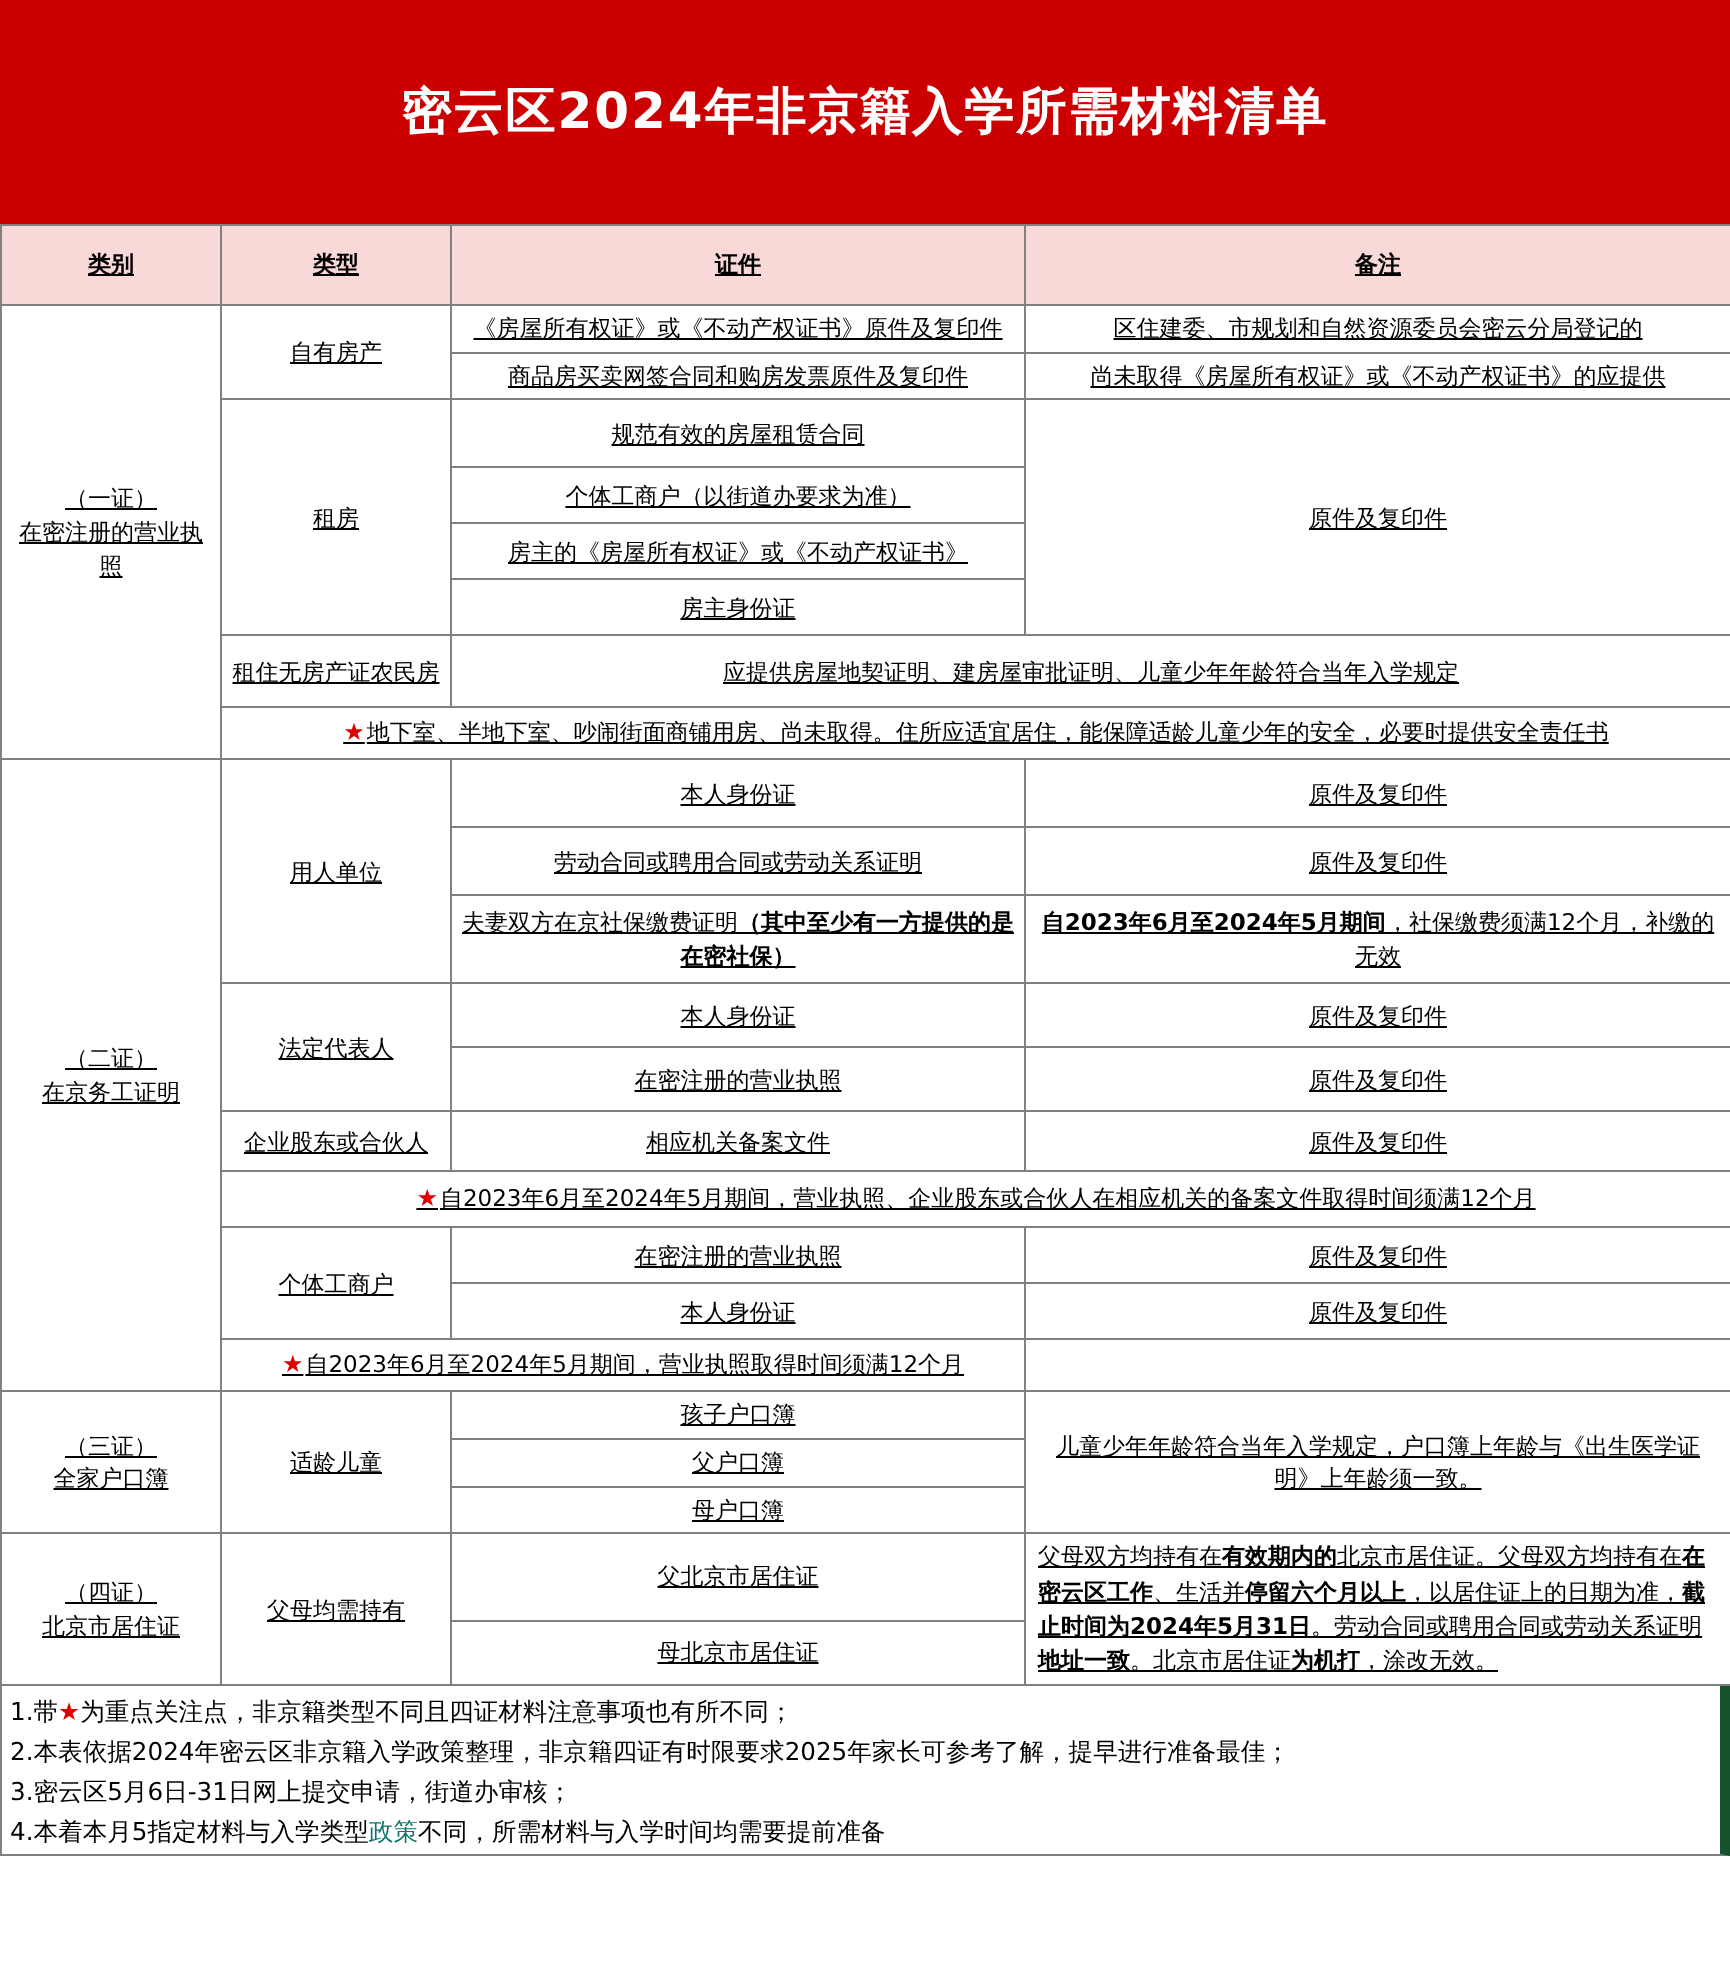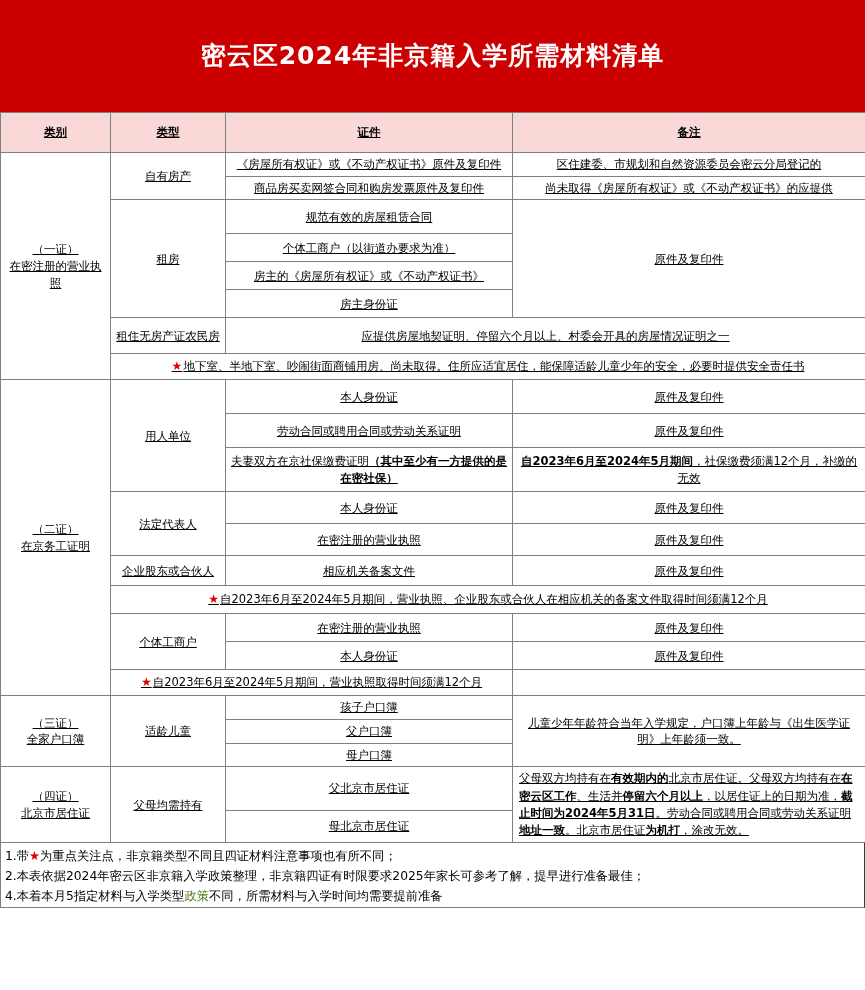--- a/index.html
+++ b/index.html
@@ -163,7 +163,7 @@
 
       <tr>
         <td class="typ" style="height:36px">租住无房产证农民房</td>
-        <td class="doc" colspan="2">应提供房屋地契证明、停留六个月以上、村委会开具的房屋情况证明之一</td>
+        <td class="doc" colspan="2">应提供房屋地契证明、建房屋审批证明、儿童少年年龄符合当年入学规定</td>
       </tr>
 
       <tr>

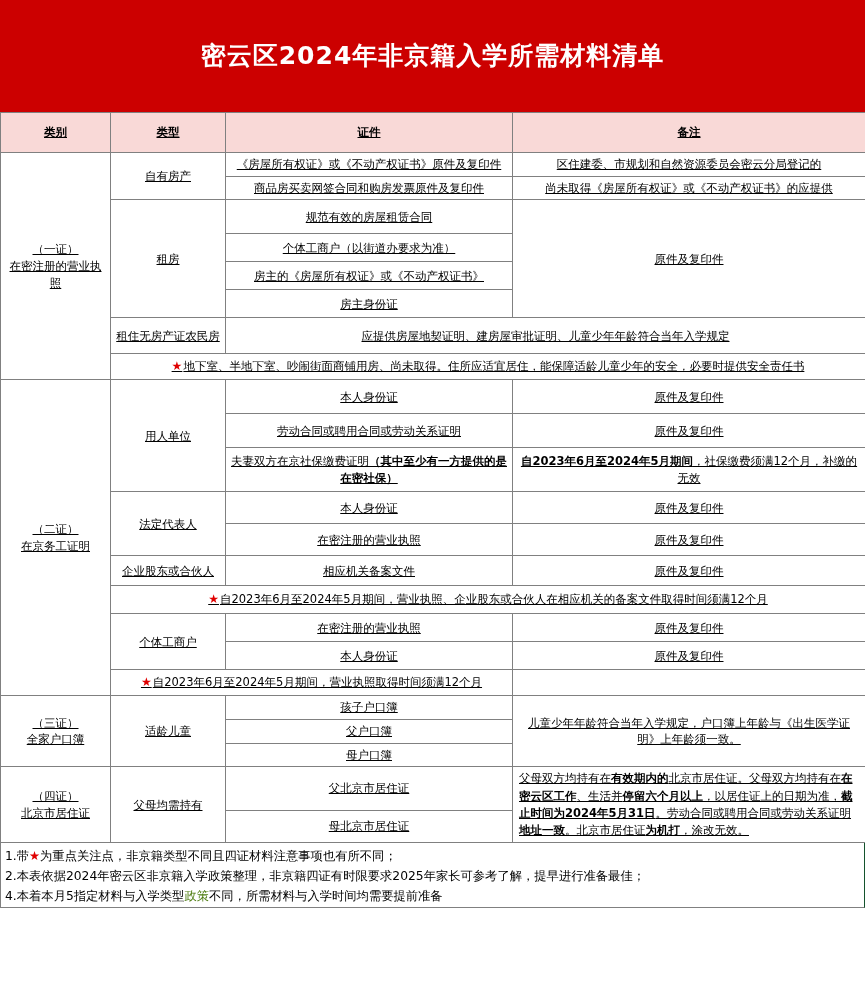--- a/index.html
+++ b/index.html
@@ -91,7 +91,7 @@
     padding: 4px 4px 0 4px;
     box-sizing: border-box;
     border-left: 1px solid #808080;
-    border-right: 1px solid #14532d;
+    border-right: 5px solid #14532d;
     border-bottom: 1px solid #808080;
   }
   .footnote {

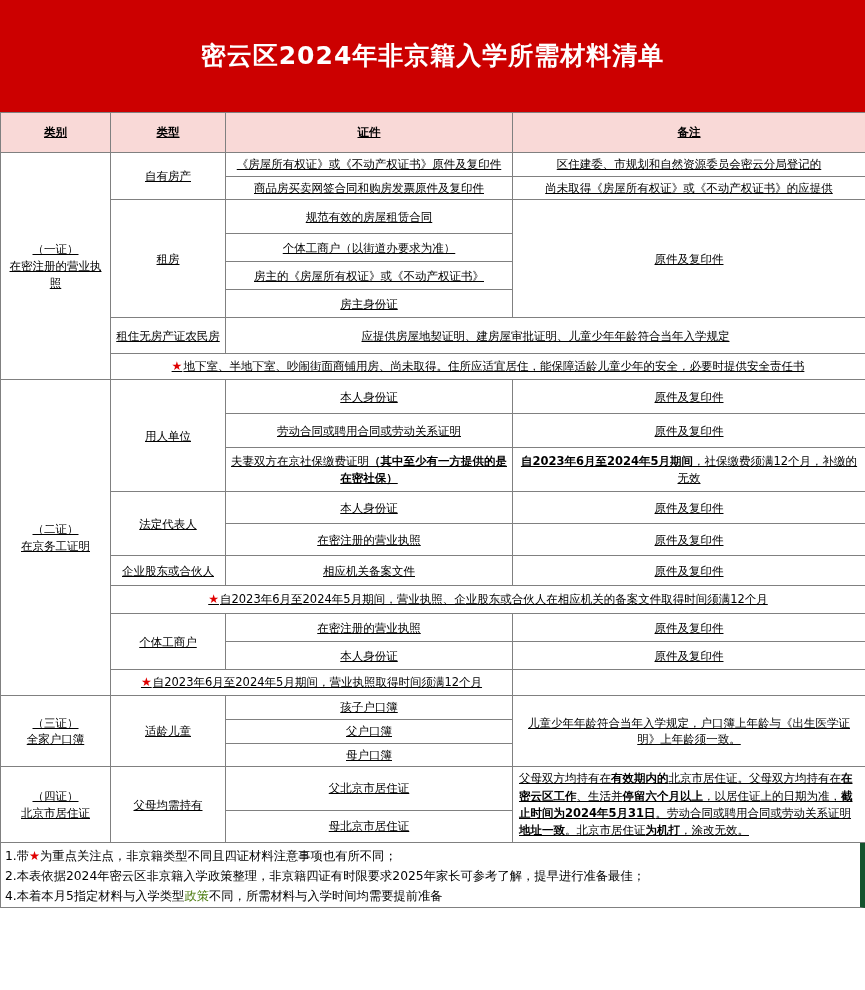--- a/index.html
+++ b/index.html
@@ -273,6 +273,9 @@
       <span>2.</span><span>本表依据2024年密云区非京籍入学政策整理，非京籍四证有时限要求2025年家长可参考了解，提早进行准备最佳；</span>
     </div>
     <div class="footnote">
+      <span>3.</span><span>密云区5月6日-31日网上提交申请，街道办审核；</span>
+    </div>
+    <div class="footnote">
       <span>4.</span><span>本着本月5指定材料与入学类型</span><span class="fn-red">政策</span><span>不同，所需材料与入学时间均需要提前准备</span>
     </div>
   </div>

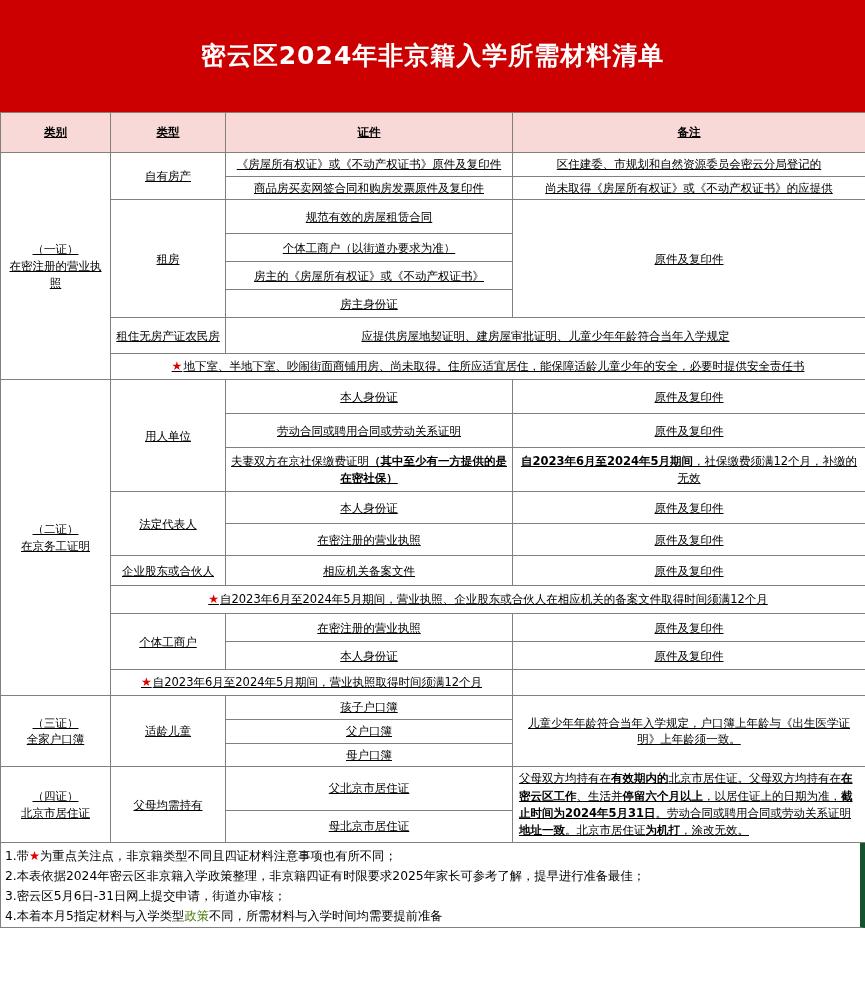--- a/index.html
+++ b/index.html
@@ -101,7 +101,7 @@
     white-space: nowrap;
   }
   .fn-star { color: #E00000; }
-  .fn-red { color: #4d7c0f; }
+  .fn-red { color: #0f766e; }
   .clip { overflow: hidden; }
 </style>
 </head>

